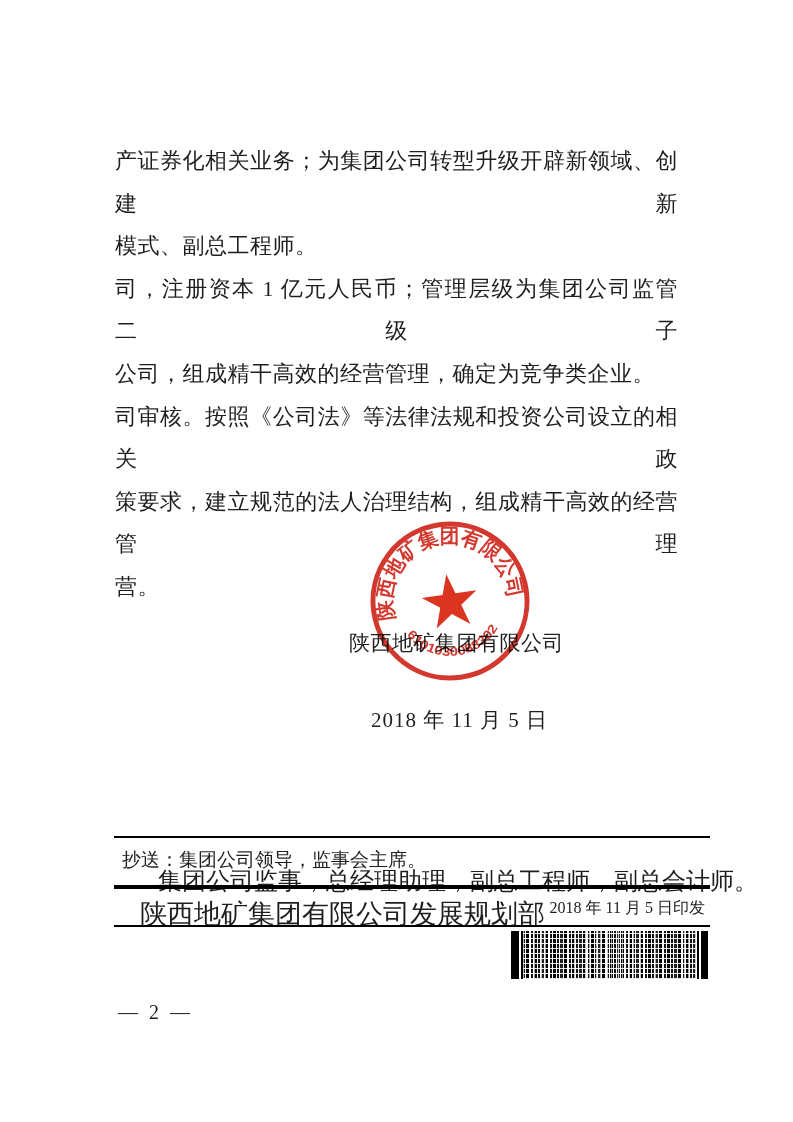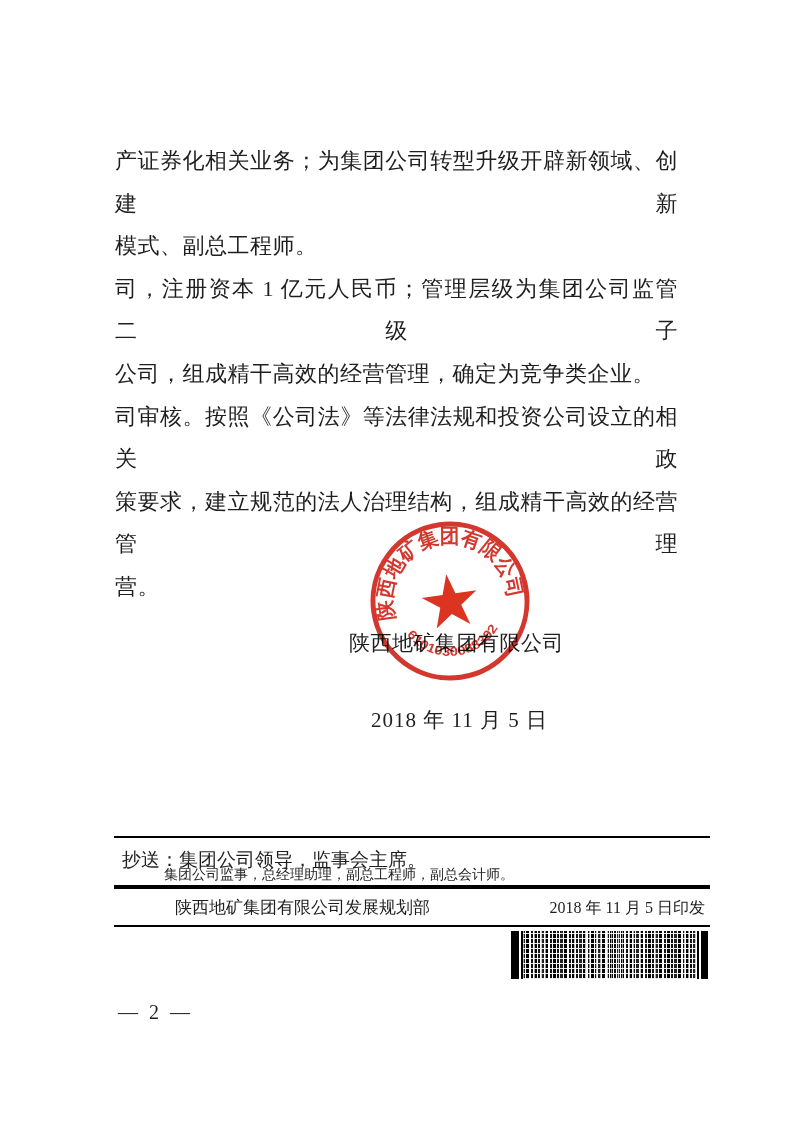--- a/index.html
+++ b/index.html
@@ -31,7 +31,7 @@
   .rule-mid    { top:885px; height:3.5px; }
   .rule-bottom { top:925px; height:2px; }
   .cc-line-1 { position:absolute; left:122px; top:842px; font-size:19px; line-height:1.2;margin-top:7px; }
-  .cc-line-2 { position:absolute; left:164px; top:867px; font-size:14px; line-height:1.2; }
+  .cc-line-2 { position:absolute; left:158px; top:867px; font-size:24px; line-height:1.2; }
   .issuer     { position:absolute; left:140px; top:898px; font-size:17px; line-height:1.2;margin-left:35px; }
   .issue-date { position:absolute; right:88px; top:898px; font-size:16px; line-height:1.2; }
 

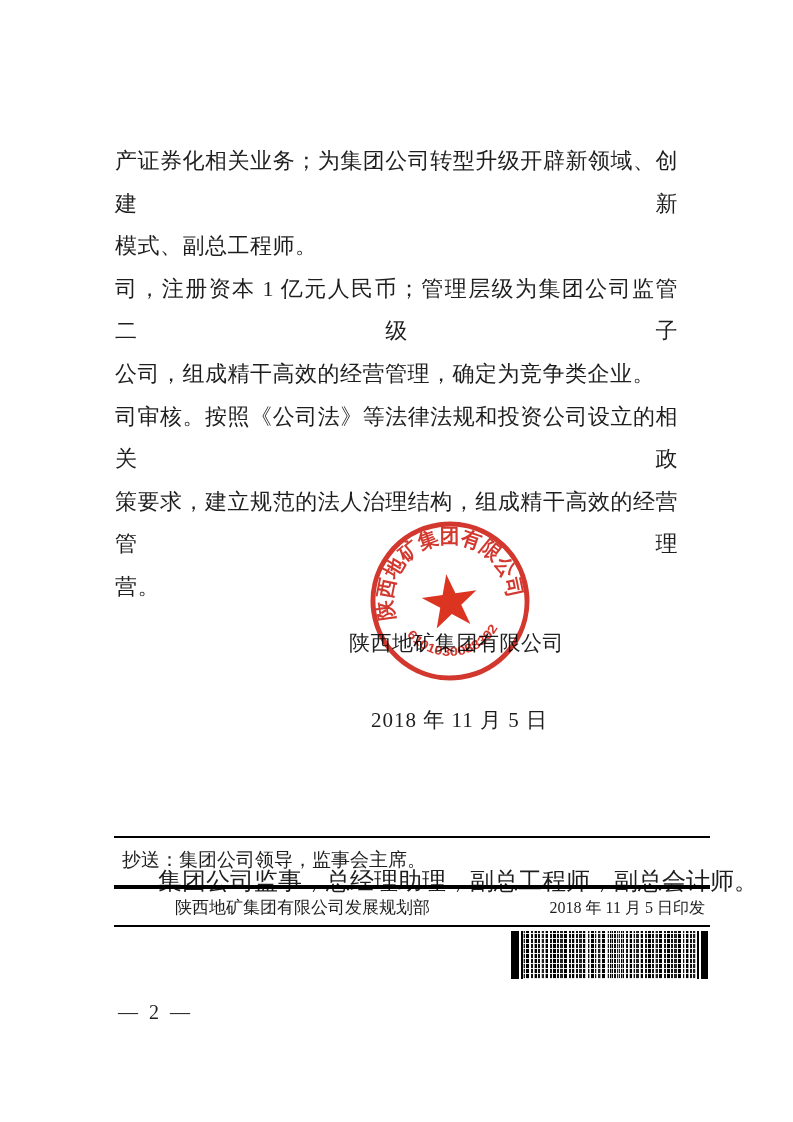--- a/index.html
+++ b/index.html
@@ -32,7 +32,7 @@
   .rule-bottom { top:925px; height:2px; }
   .cc-line-1 { position:absolute; left:122px; top:842px; font-size:19px; line-height:1.2;margin-top:7px; }
   .cc-line-2 { position:absolute; left:158px; top:867px; font-size:24px; line-height:1.2; }
-  .issuer     { position:absolute; left:140px; top:898px; font-size:17px; line-height:1.2;margin-left:35px; }
+  .issuer     { position:absolute; left:140px; top:898px; font-size:27px; line-height:1.2; }
   .issue-date { position:absolute; right:88px; top:898px; font-size:16px; line-height:1.2; }
 
   

